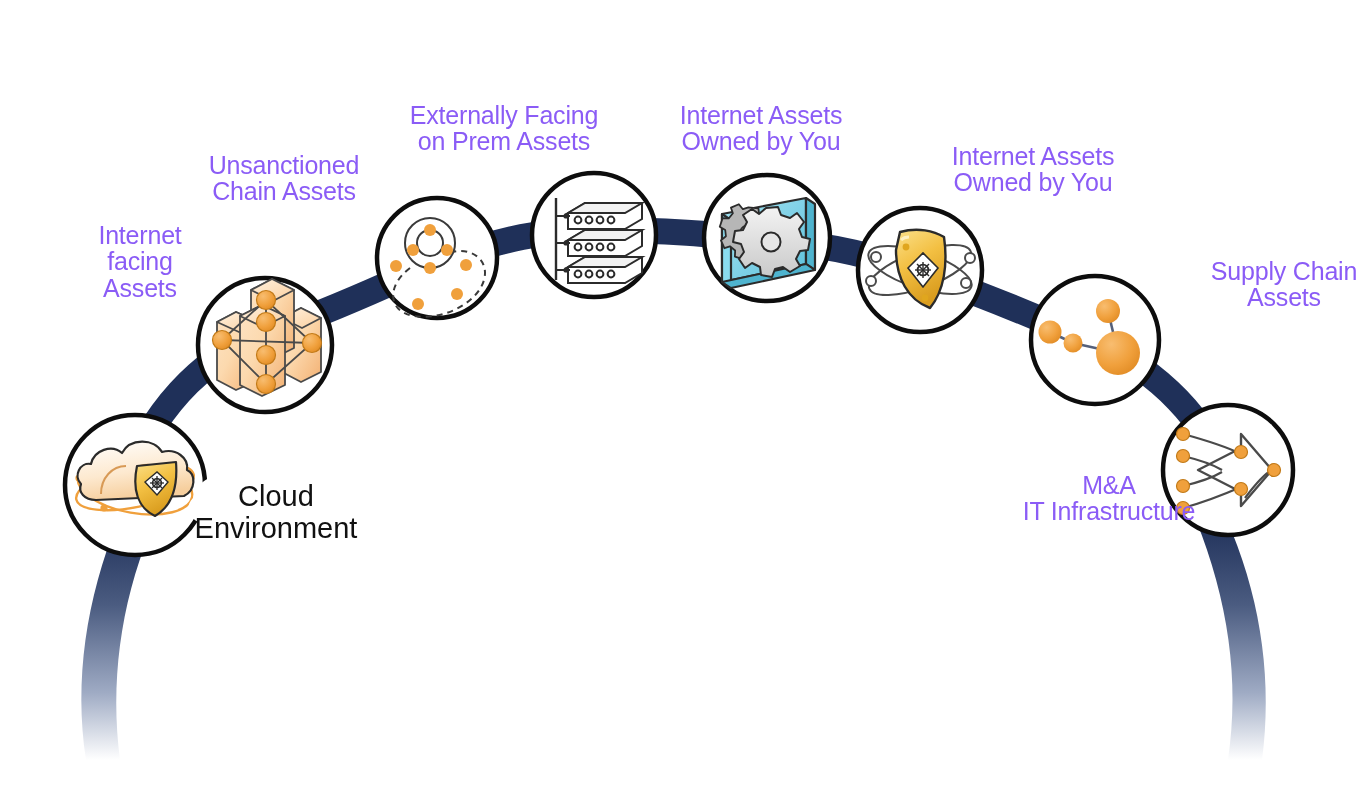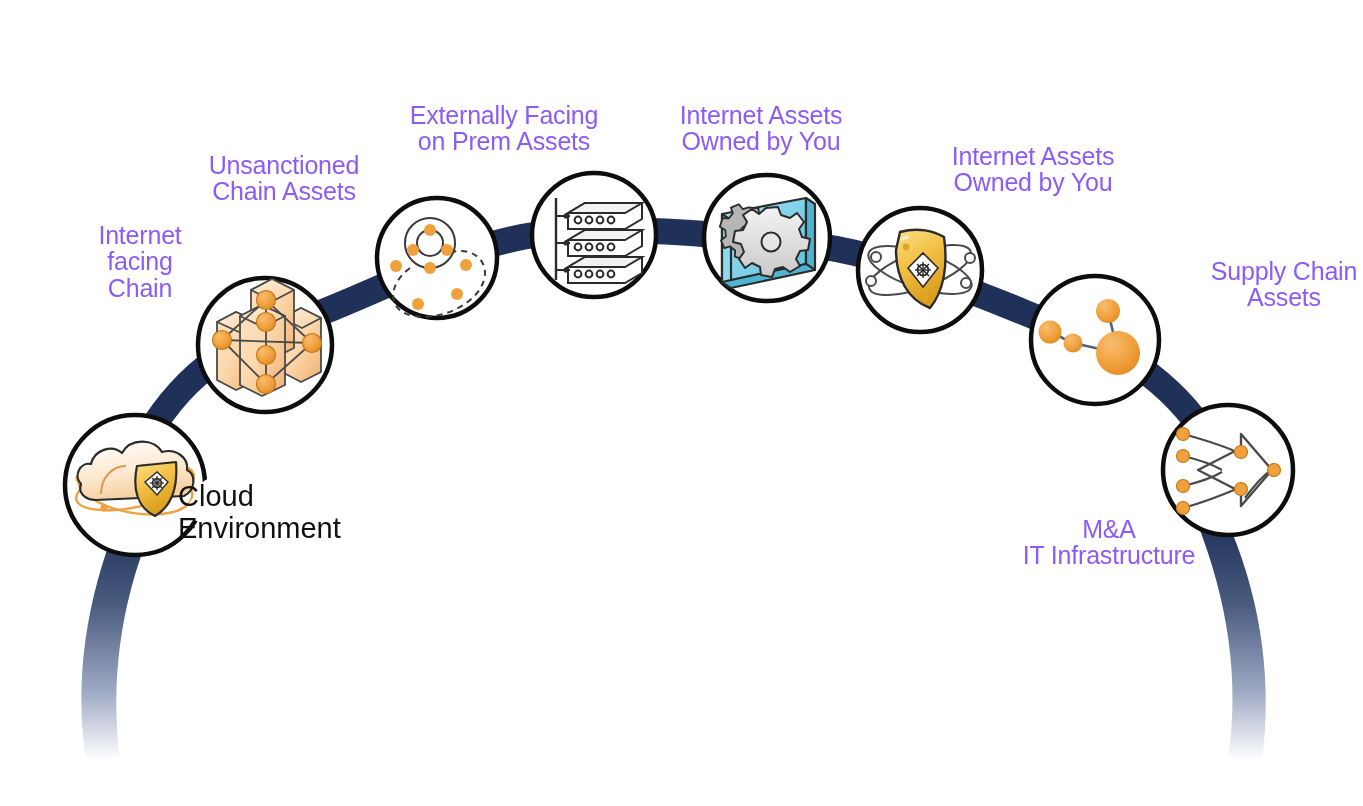--- a/index.html
+++ b/index.html
@@ -361,7 +361,7 @@
 
   <div class="label" style="left:60px; top:222px; width:160px;">Internet
 facing
-Chain</div>
+Assets</div>
 
   <div class="label" style="left:178px; top:152px; width:212px;">Unsanctioned
 Chain Assets</div>

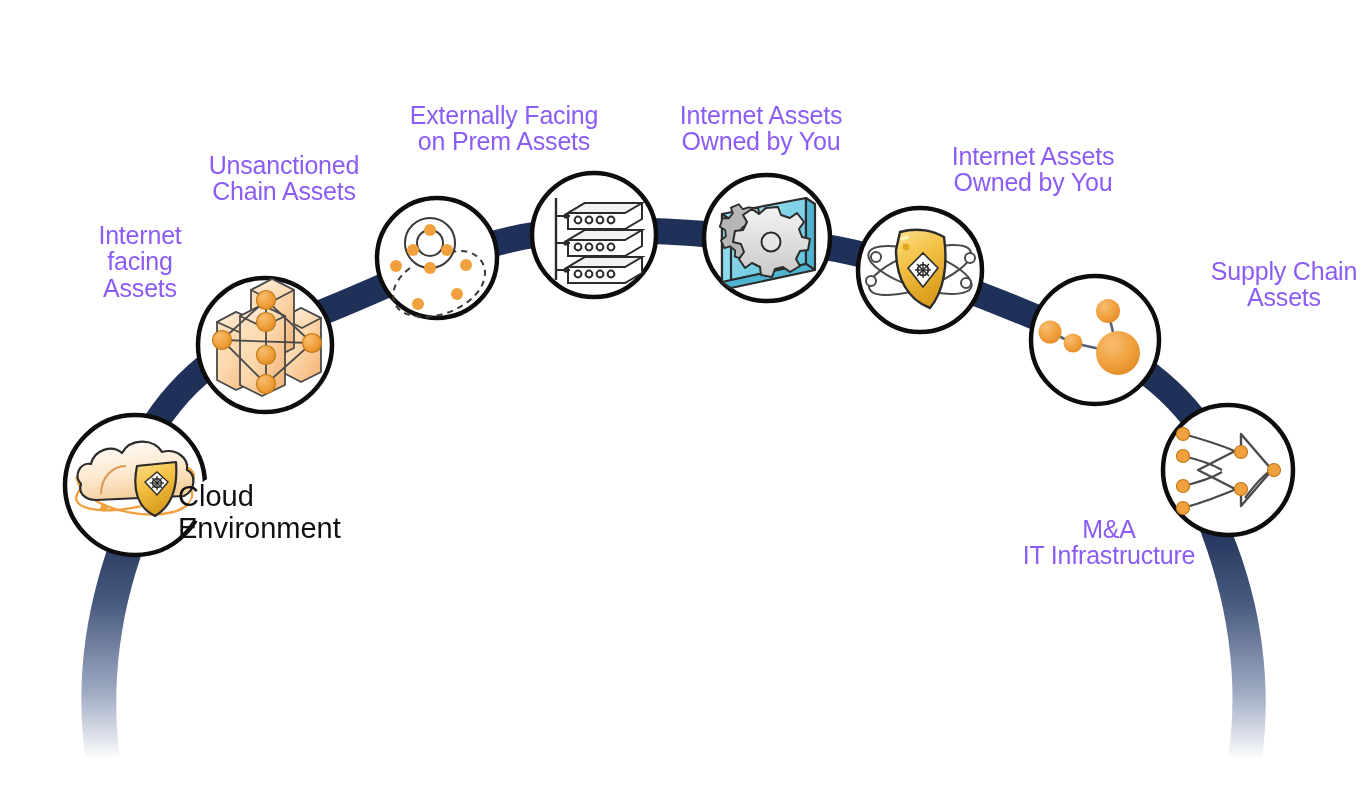--- a/index.html
+++ b/index.html
@@ -41,7 +41,7 @@
   }
   .cloud-label {
     position: absolute;
-    text-align: left;
+    text-align: center;
     color: #111111;
     font-family: "Liberation Sans", sans-serif;
     font-size: 29px;

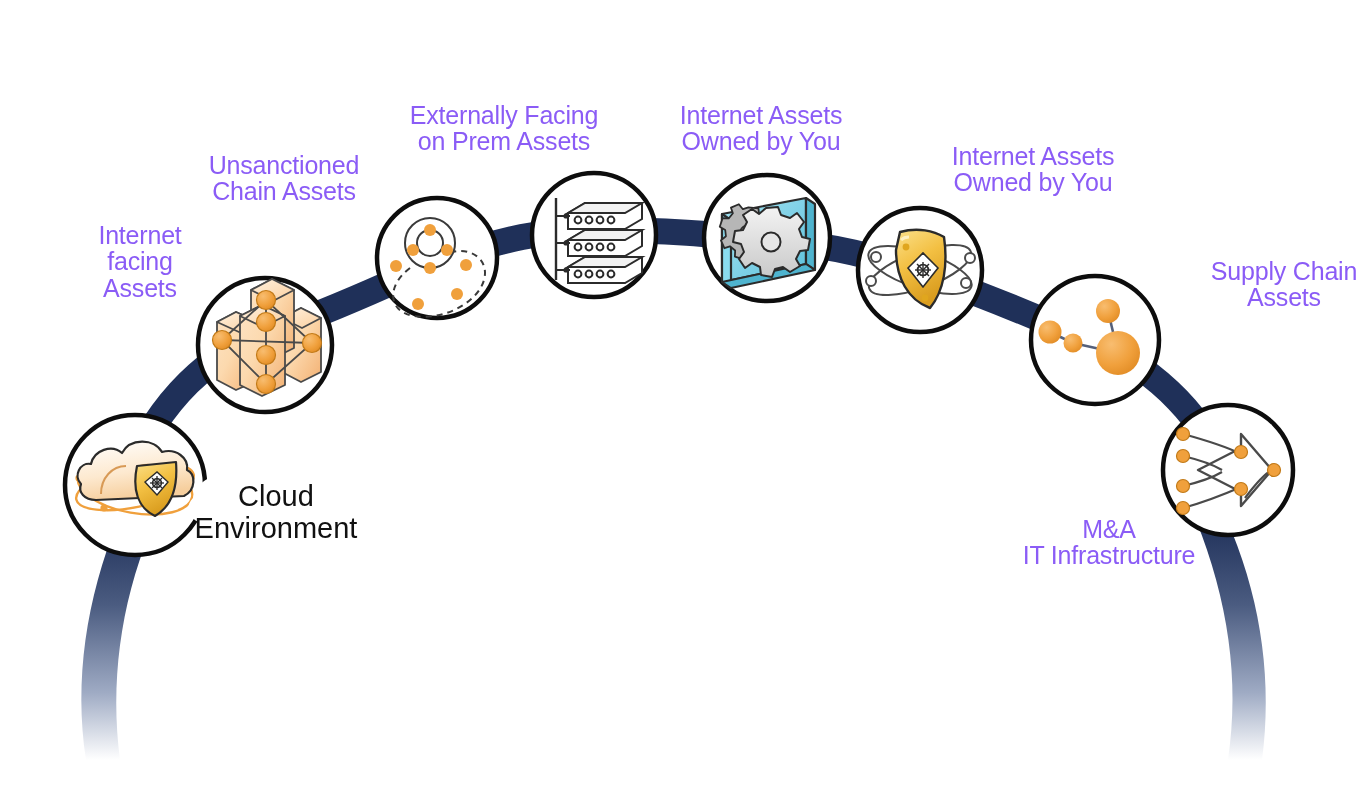--- a/index.html
+++ b/index.html
@@ -378,7 +378,7 @@
   <div class="label" style="left:1185px; top:258px; width:198px;">Supply Chain
 Assets</div>
 
-  <div class="label" style="left:995px; top:516px; width:228px;">M&amp;A
+  <div class="label" style="left:995px; top:472px; width:228px;">M&amp;A
 IT Infrastructure</div>
 
   <div class="node-hit" style="left:65px; top:415px; width:140px; height:140px;"></div>

